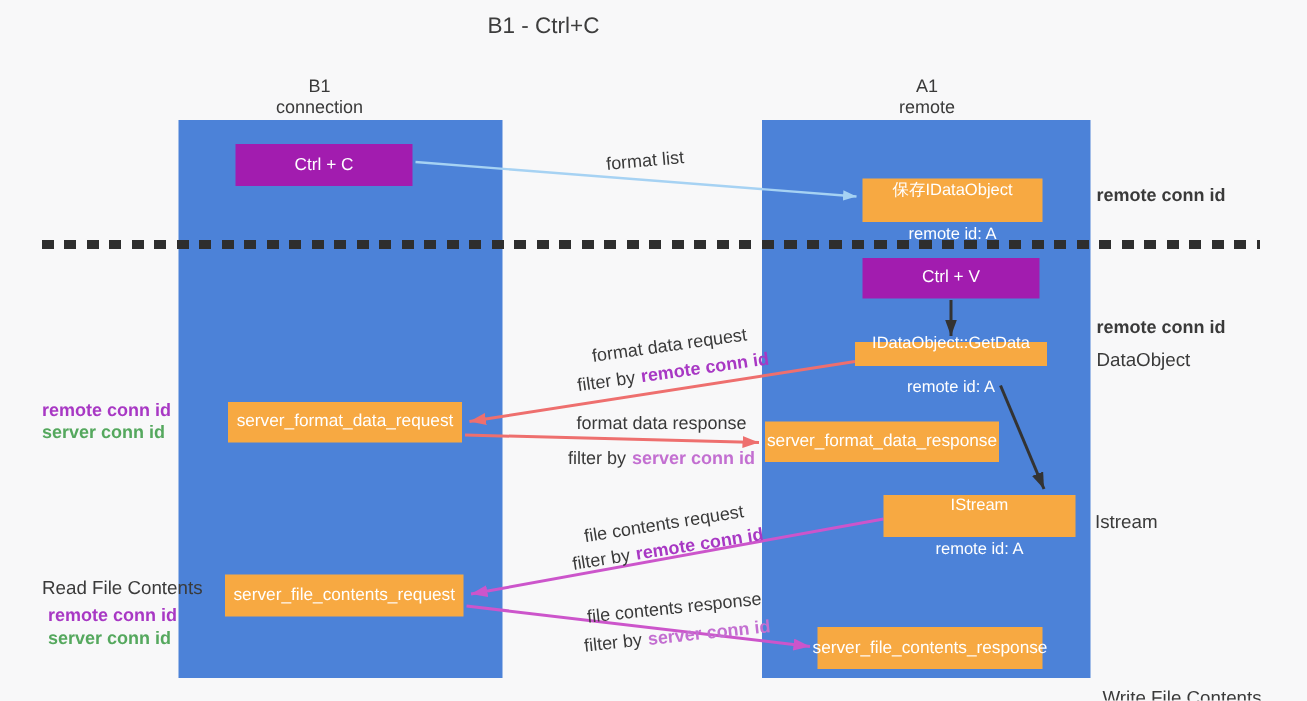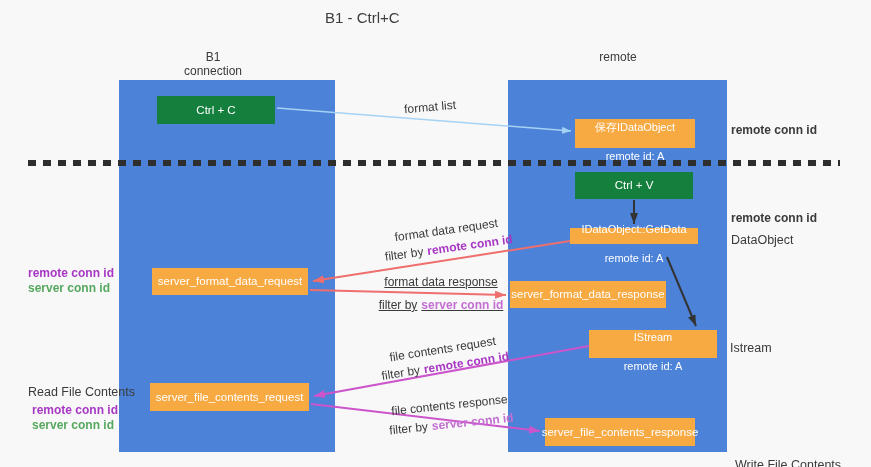--- a/index.html
+++ b/index.html
@@ -78,6 +78,7 @@
     <div>connection</div>
   </div>
   <div class="abs colhead" style="left:553px;top:50px;">
+    <div>A1</div>
     <div>remote</div>
   </div>
 

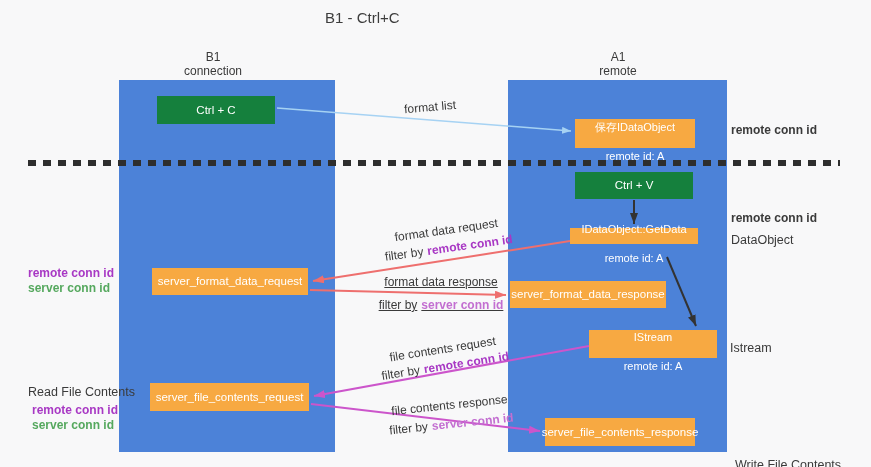--- a/index.html
+++ b/index.html
@@ -48,7 +48,7 @@
     text-align:center;
     font-size:11.5px;line-height:13px;
   }
-  .node.green{background:#15803d;text-align:right;}
+  .node.green{background:#a21caf;text-align:right;}
   .node.orange{background:#f7a942;}
   .node .l2{font-size:11px;margin-top:16px;}
   

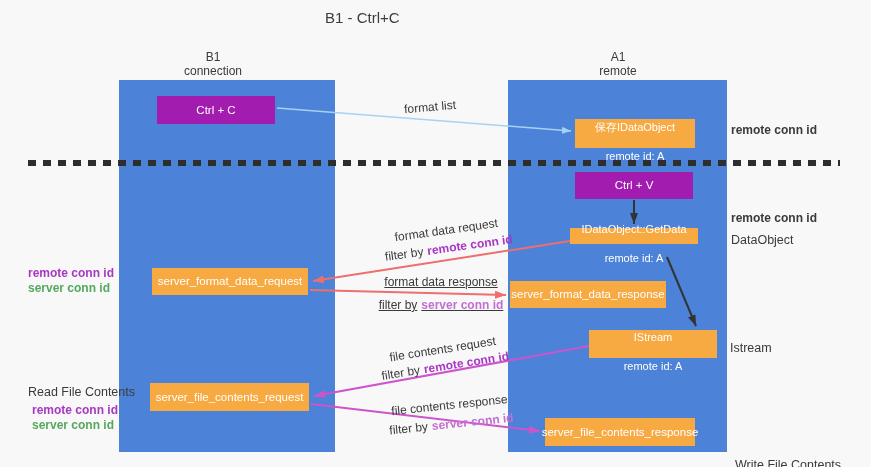--- a/index.html
+++ b/index.html
@@ -168,7 +168,7 @@
     </div>
   </div>
 
-  <div class="abs edgelabel" style="left:360px;top:275px;width:162px;text-decoration:underline;">
+  <div class="abs edgelabel" style="left:360px;top:275px;width:162px;">
     <div style="line-height:14px;">format data response</div>
     <div style="line-height:14px;margin-top:9px;">
       <span class="fprefix">filter by</span><span class="purple-light">server conn id</span>

